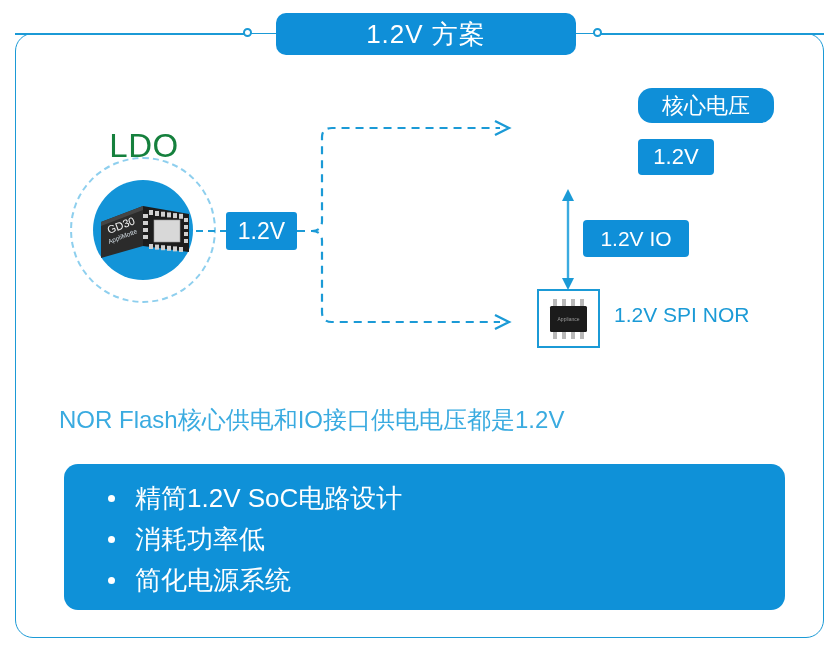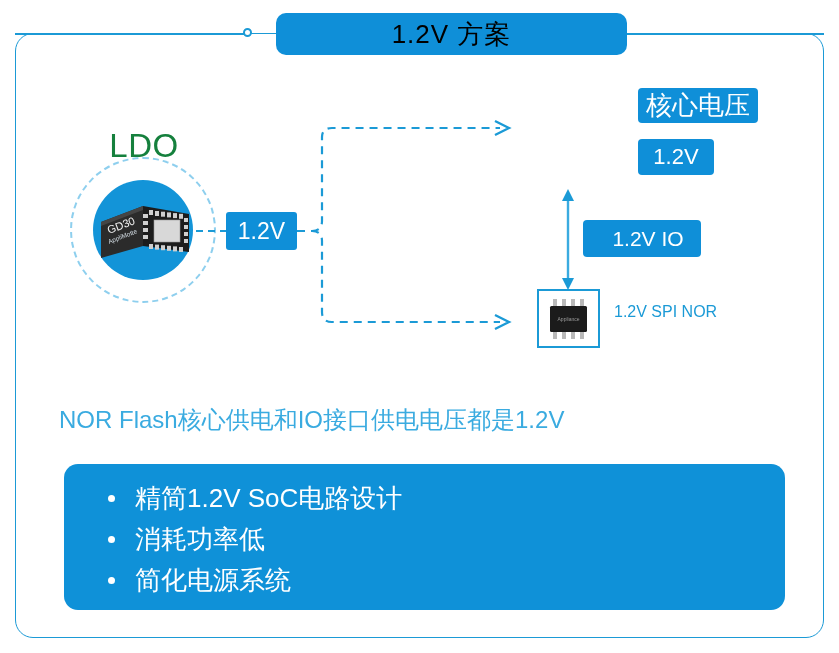--- a/index.html
+++ b/index.html
@@ -38,11 +38,11 @@
     position: absolute;
     left: 276px;
     top: 13px;
-    width: 351px;
+    width: 300px;
     height: 42px;
     background: #0f8fd8;
     border-radius: 10px;
-    color: #000000;
+    color: #ffffff;
     font-size: 26px;
     line-height: 42px;
     text-align: center;

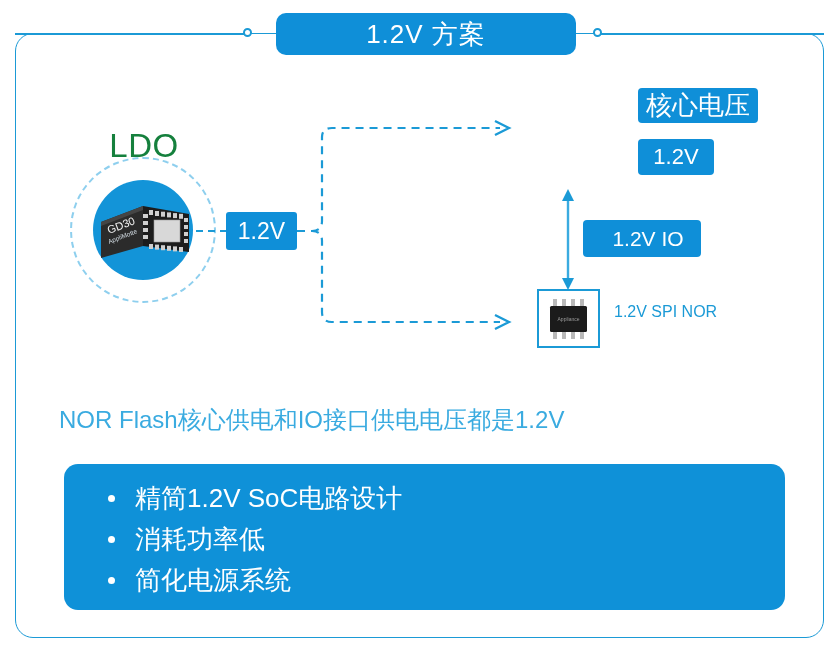--- a/index.html
+++ b/index.html
@@ -129,11 +129,11 @@
   .badge-core-voltage {
     left: 638px;
     top: 88px;
-    width: 120px;
+    width: 136px;
     height: 35px;
     line-height: 35px;
-    font-size: 26px;
-    border-radius: 4px;
+    font-size: 22px;
+    border-radius: 14px;
   }
   .badge-core-value {
     left: 638px;

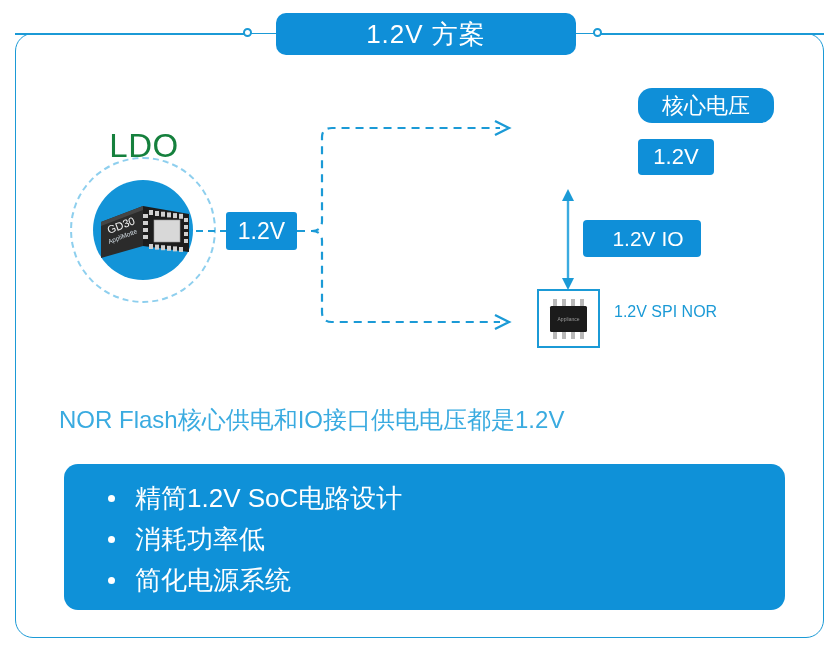--- a/index.html
+++ b/index.html
@@ -152,7 +152,6 @@
     line-height: 37px;
     font-size: 21px;
     border-radius: 4px;
-    padding-left: 12px;
   }
 
   

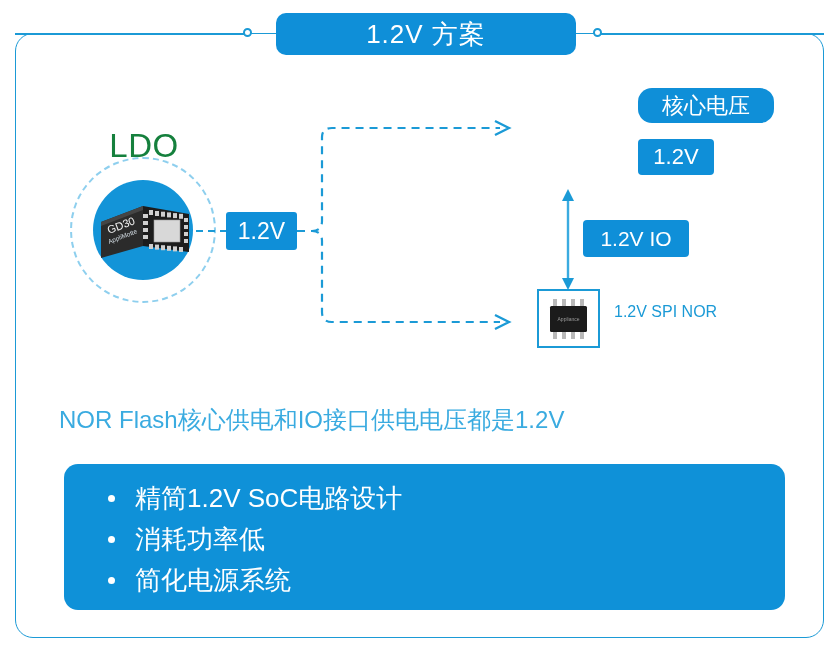--- a/index.html
+++ b/index.html
@@ -192,7 +192,7 @@
     position: absolute;
     left: 614px;
     top: 303px;
-    font-size: 16px;
+    font-size: 21px;
     color: #1b9ad6;
     white-space: nowrap;
   }

